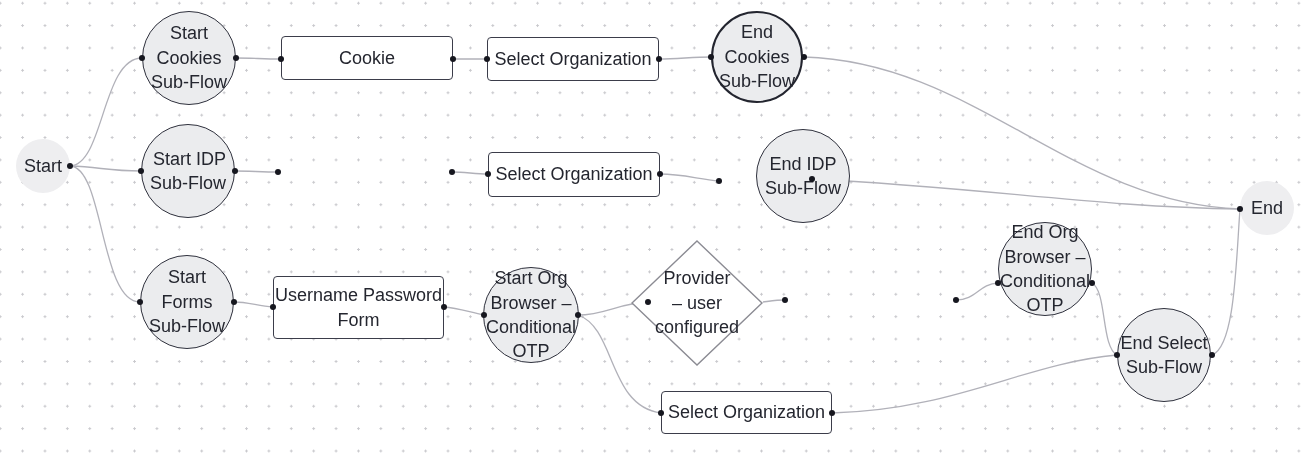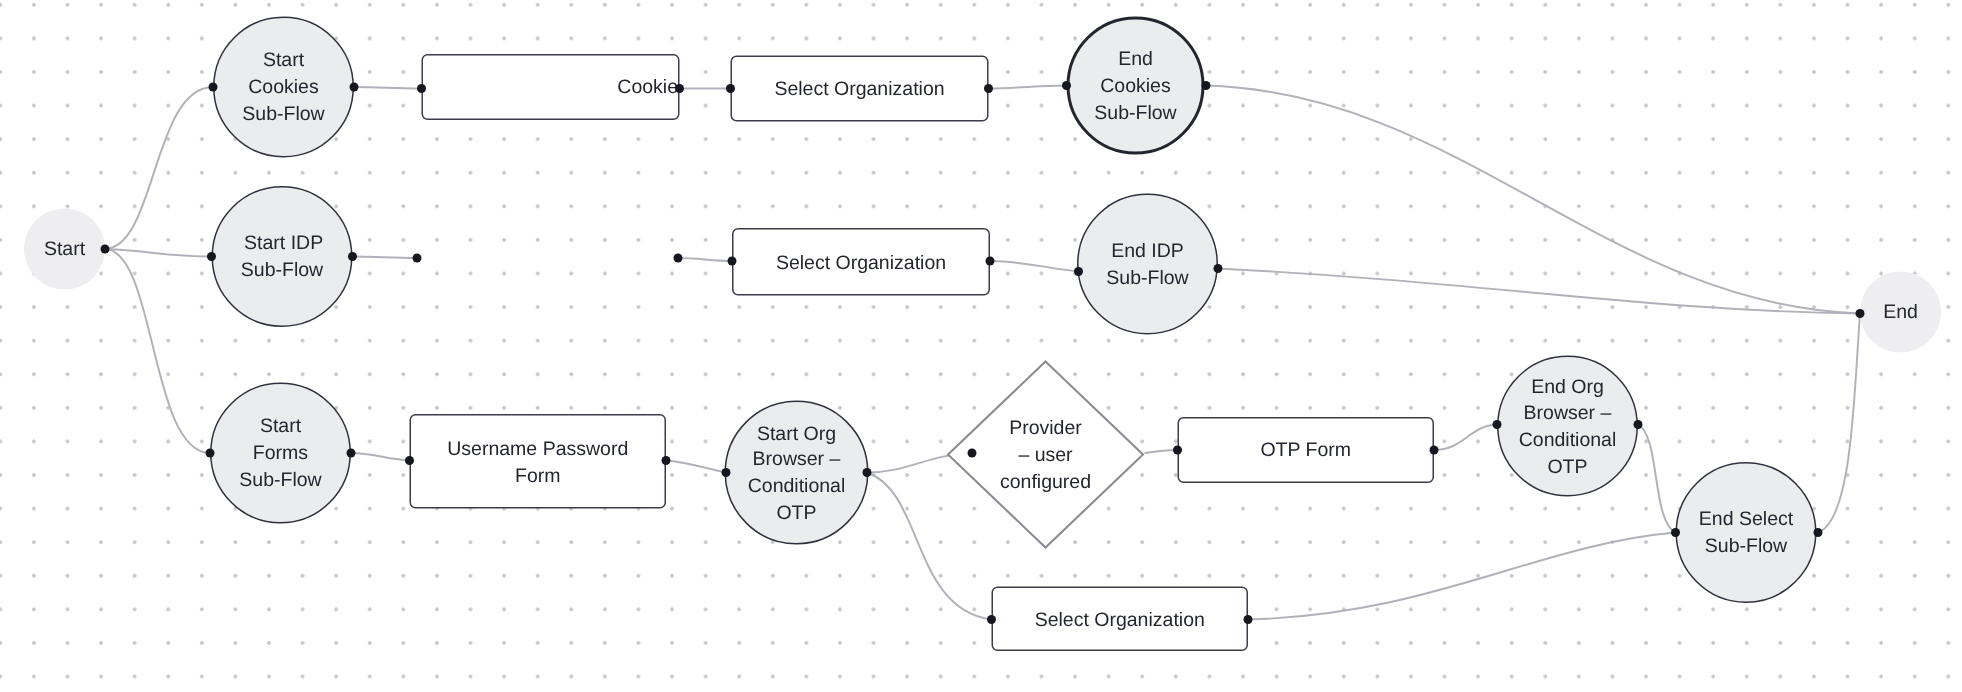--- a/index.html
+++ b/index.html
@@ -45,7 +45,7 @@
   }
   .node .label {
     white-space: pre-line;
-    font-size: 13px;
+    font-size: 18px;
     line-height: 1.36;
     position: relative;
     z-index: 1;

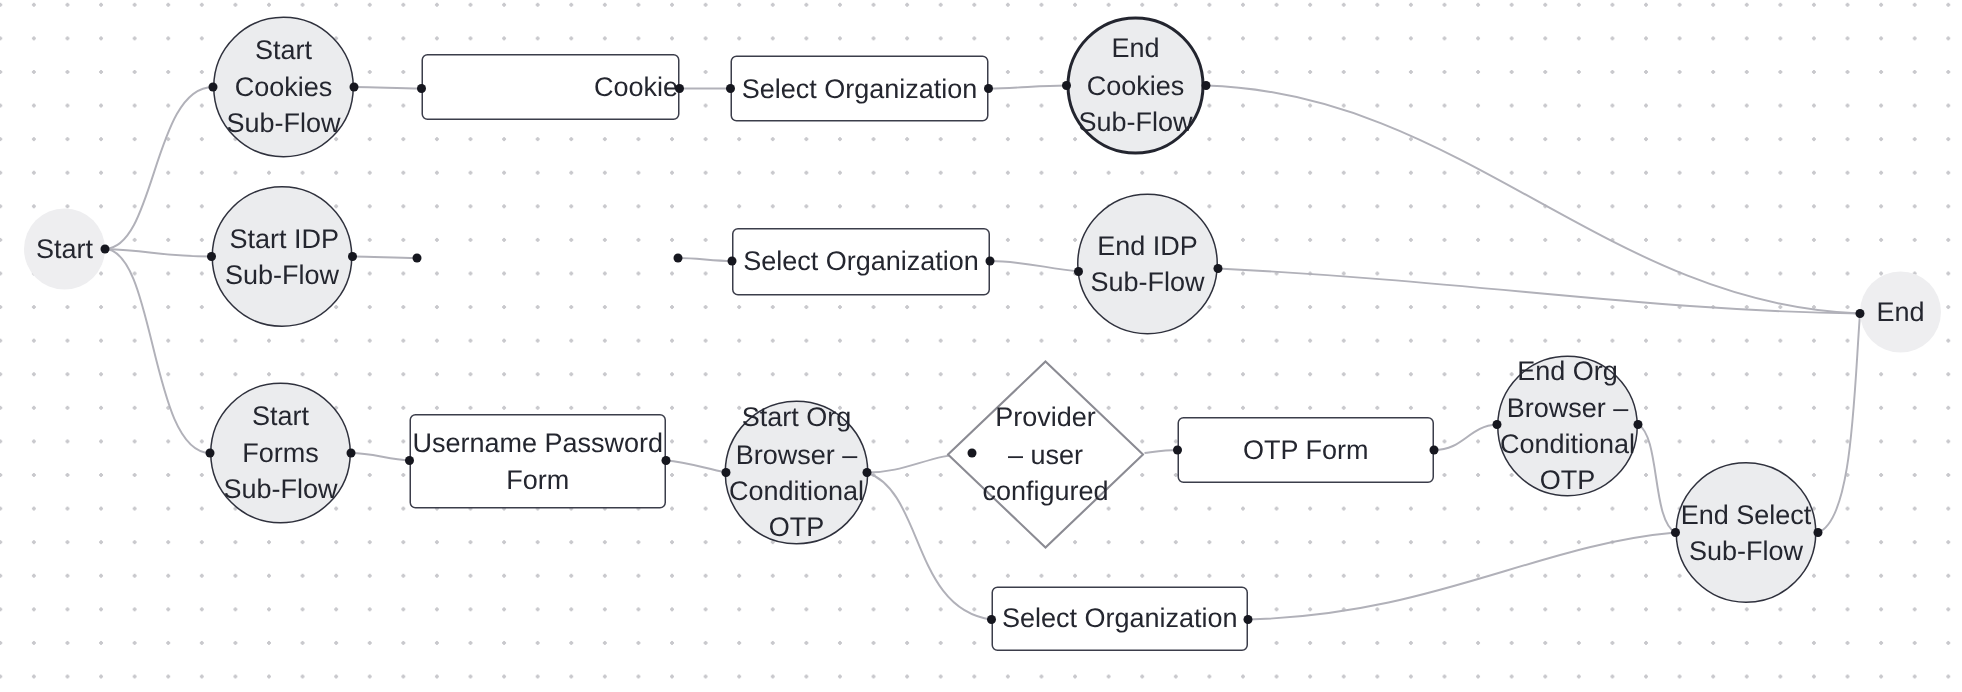--- a/index.html
+++ b/index.html
@@ -154,7 +154,7 @@
 Cookies
 Sub-Flow</div>
     </div>
-    <div class="node step" style="left: 281px; top: 36px; width: 172px; height: 44px; justify-content: flex-end;">
+    <div class="node step" style="left: 281px; top: 36px; width: 172px; height: 44px;">
       <div class="label">Cookie</div>
     </div>
     <div class="node step" style="left: 487px; top: 37px; width: 172px; height: 44px;">

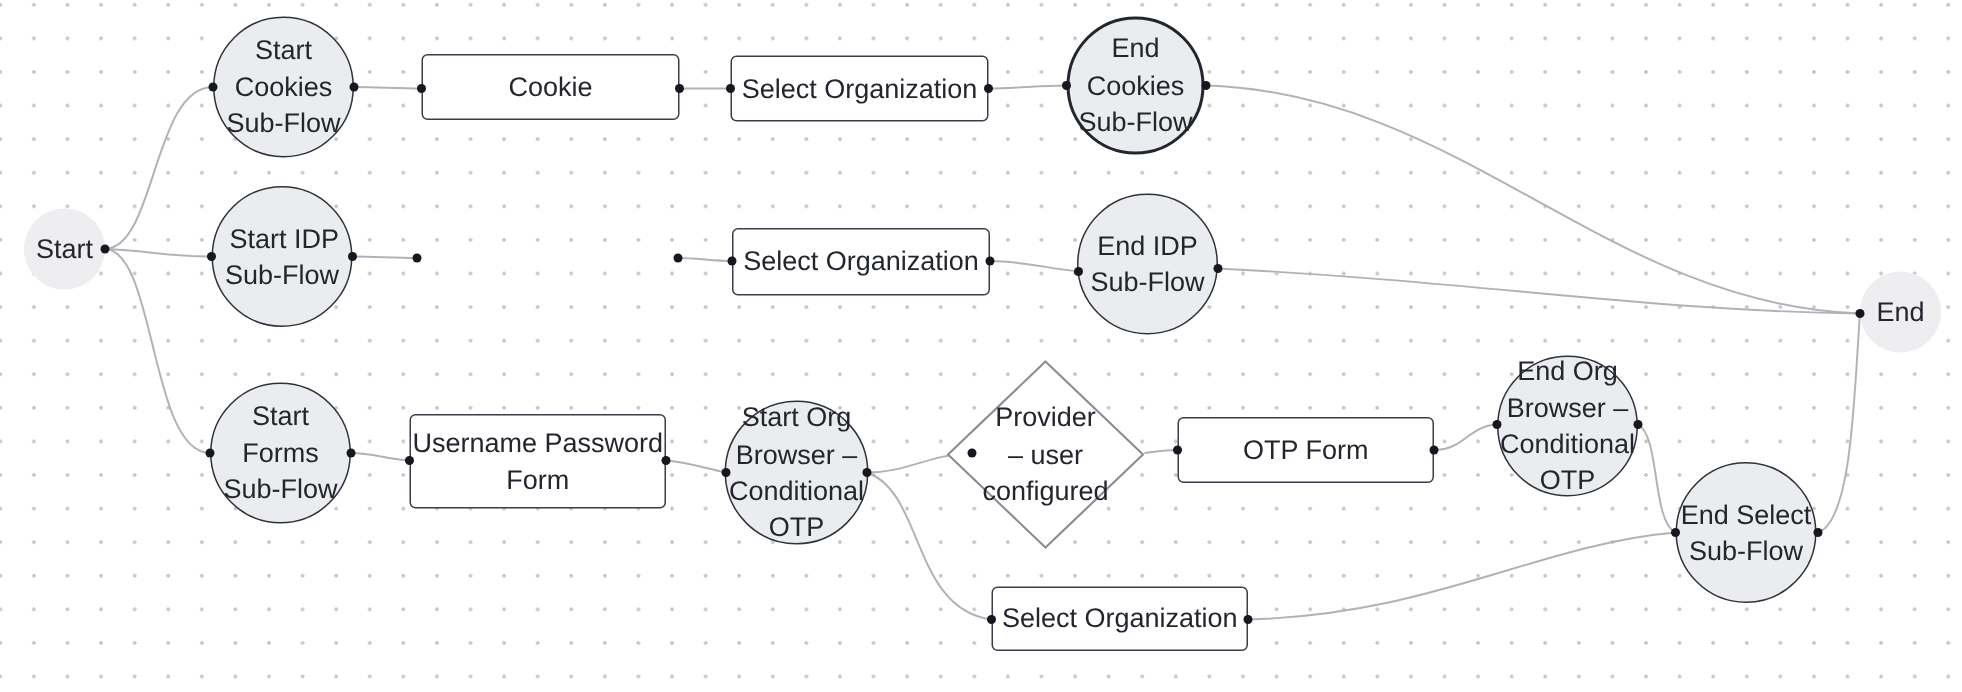--- a/index.html
+++ b/index.html
@@ -172,7 +172,7 @@
     <div class="node step" style="left: 488px; top: 152px; width: 172px; height: 45px;">
       <div class="label">Select Organization</div>
     </div>
-    <div class="node subflow" style="left: 718px; top: 129px; width: 94px; height: 94px; text-align: center;">
+    <div class="node subflow" style="left: 756px; top: 129px; width: 94px; height: 94px; text-align: center;">
       <div class="label">End IDP
 Sub-Flow</div>
     </div>

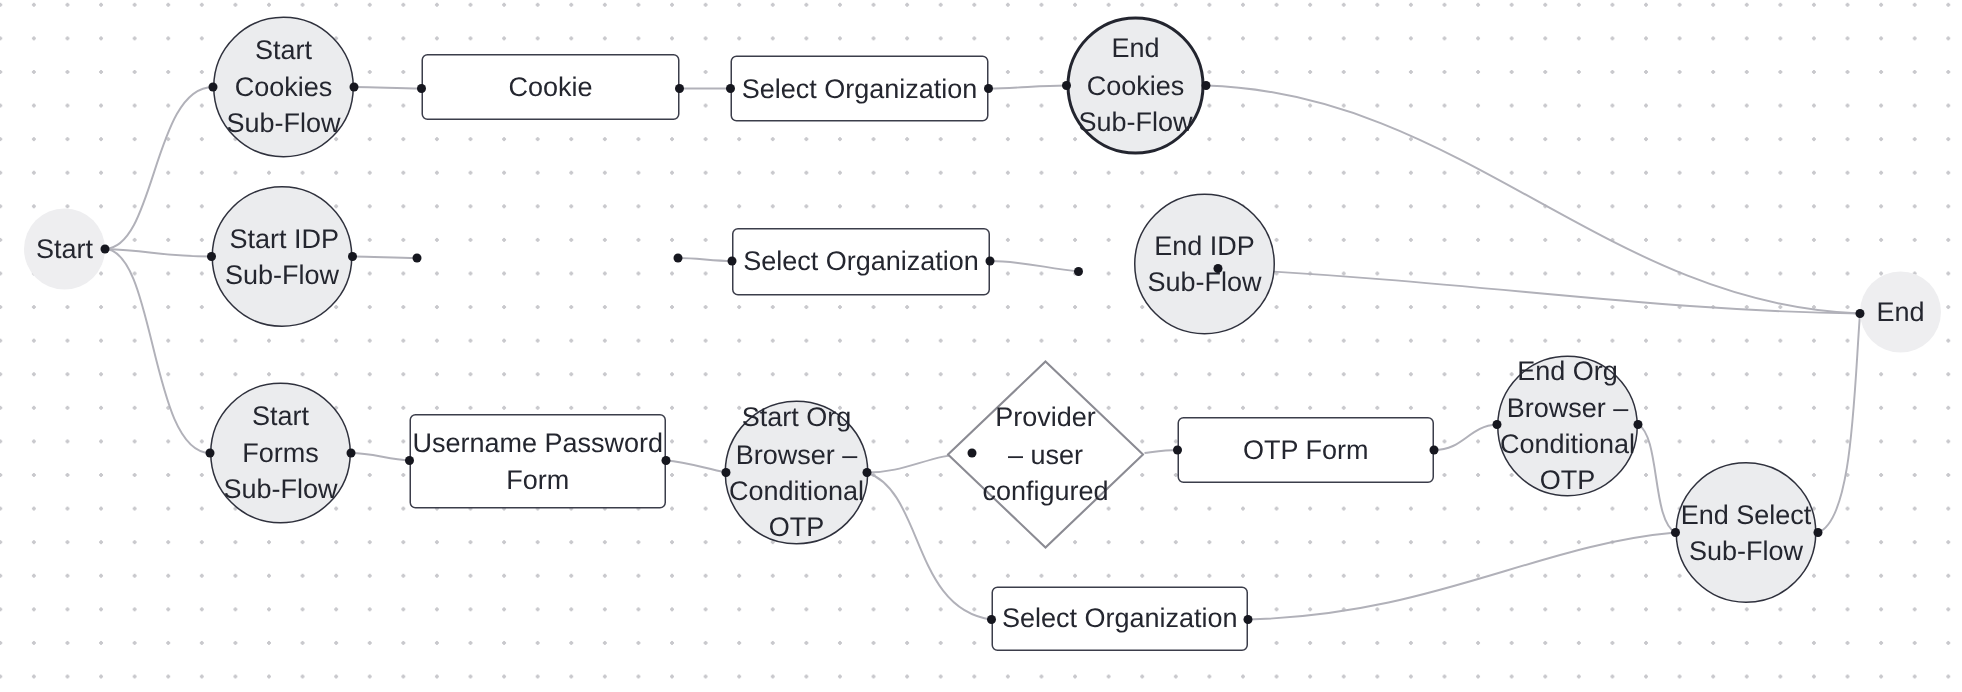--- a/index.html
+++ b/index.html
@@ -202,7 +202,7 @@
     <div class="node step" style="left: 785px; top: 278px; width: 171px; height: 44px;">
       <div class="label">OTP Form</div>
     </div>
-    <div class="node subflow" style="left: 998px; top: 237px; width: 94px; height: 94px;">
+    <div class="node subflow" style="left: 998px; top: 222px; width: 94px; height: 94px;">
       <div class="label">End Org
 Browser –
 Conditional

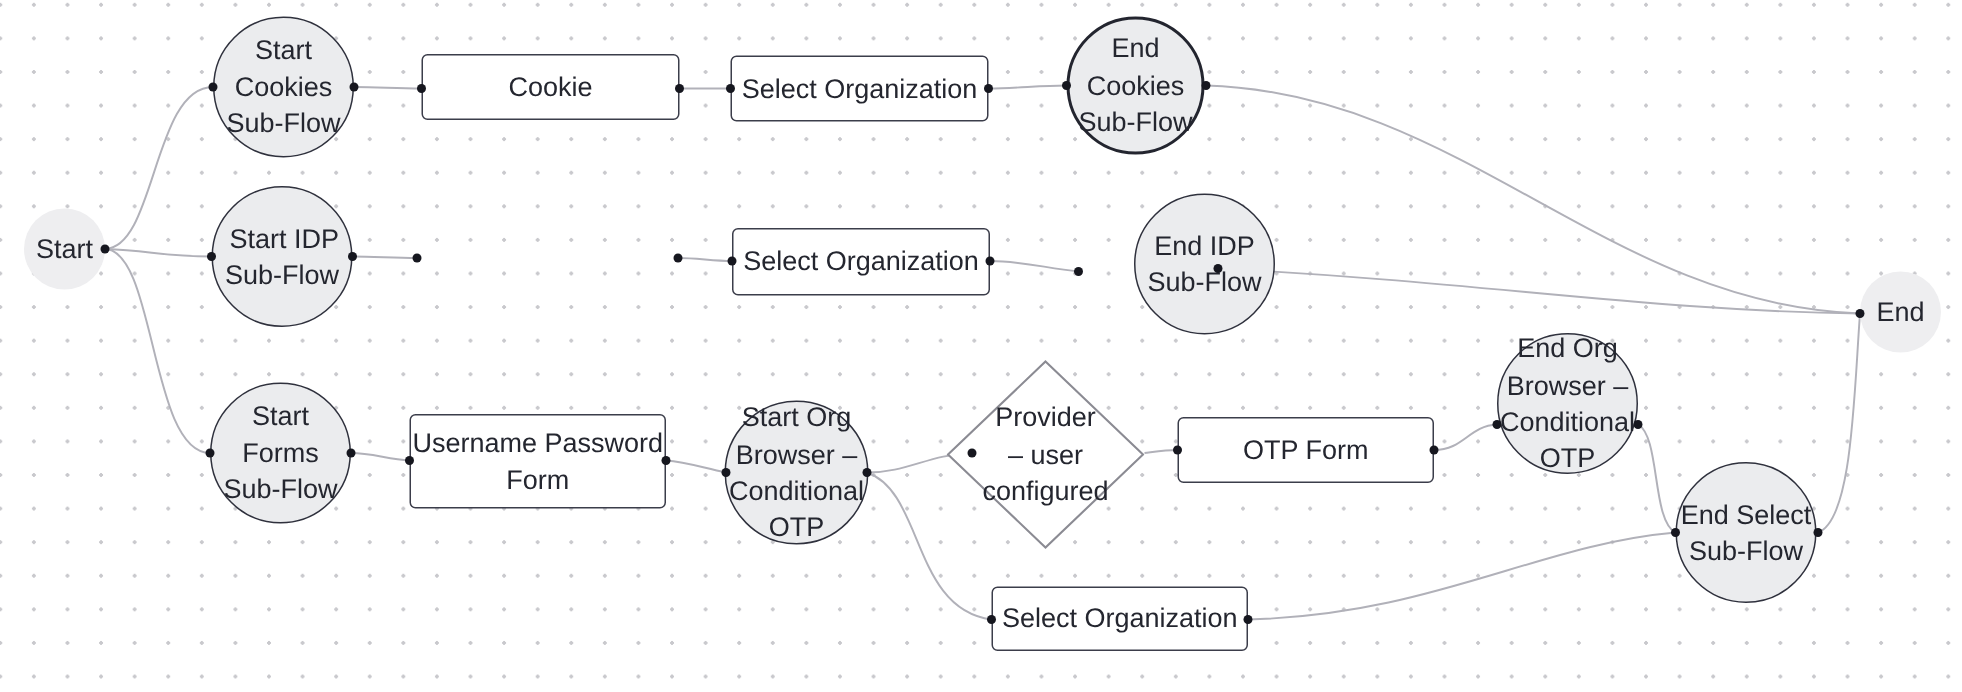--- a/index.html
+++ b/index.html
@@ -199,9 +199,6 @@
 – user
 configured</div>
     </div>
-    <div class="node step" style="left: 785px; top: 278px; width: 171px; height: 44px;">
-      <div class="label">OTP Form</div>
-    </div>
     <div class="node subflow" style="left: 998px; top: 222px; width: 94px; height: 94px;">
       <div class="label">End Org
 Browser –

